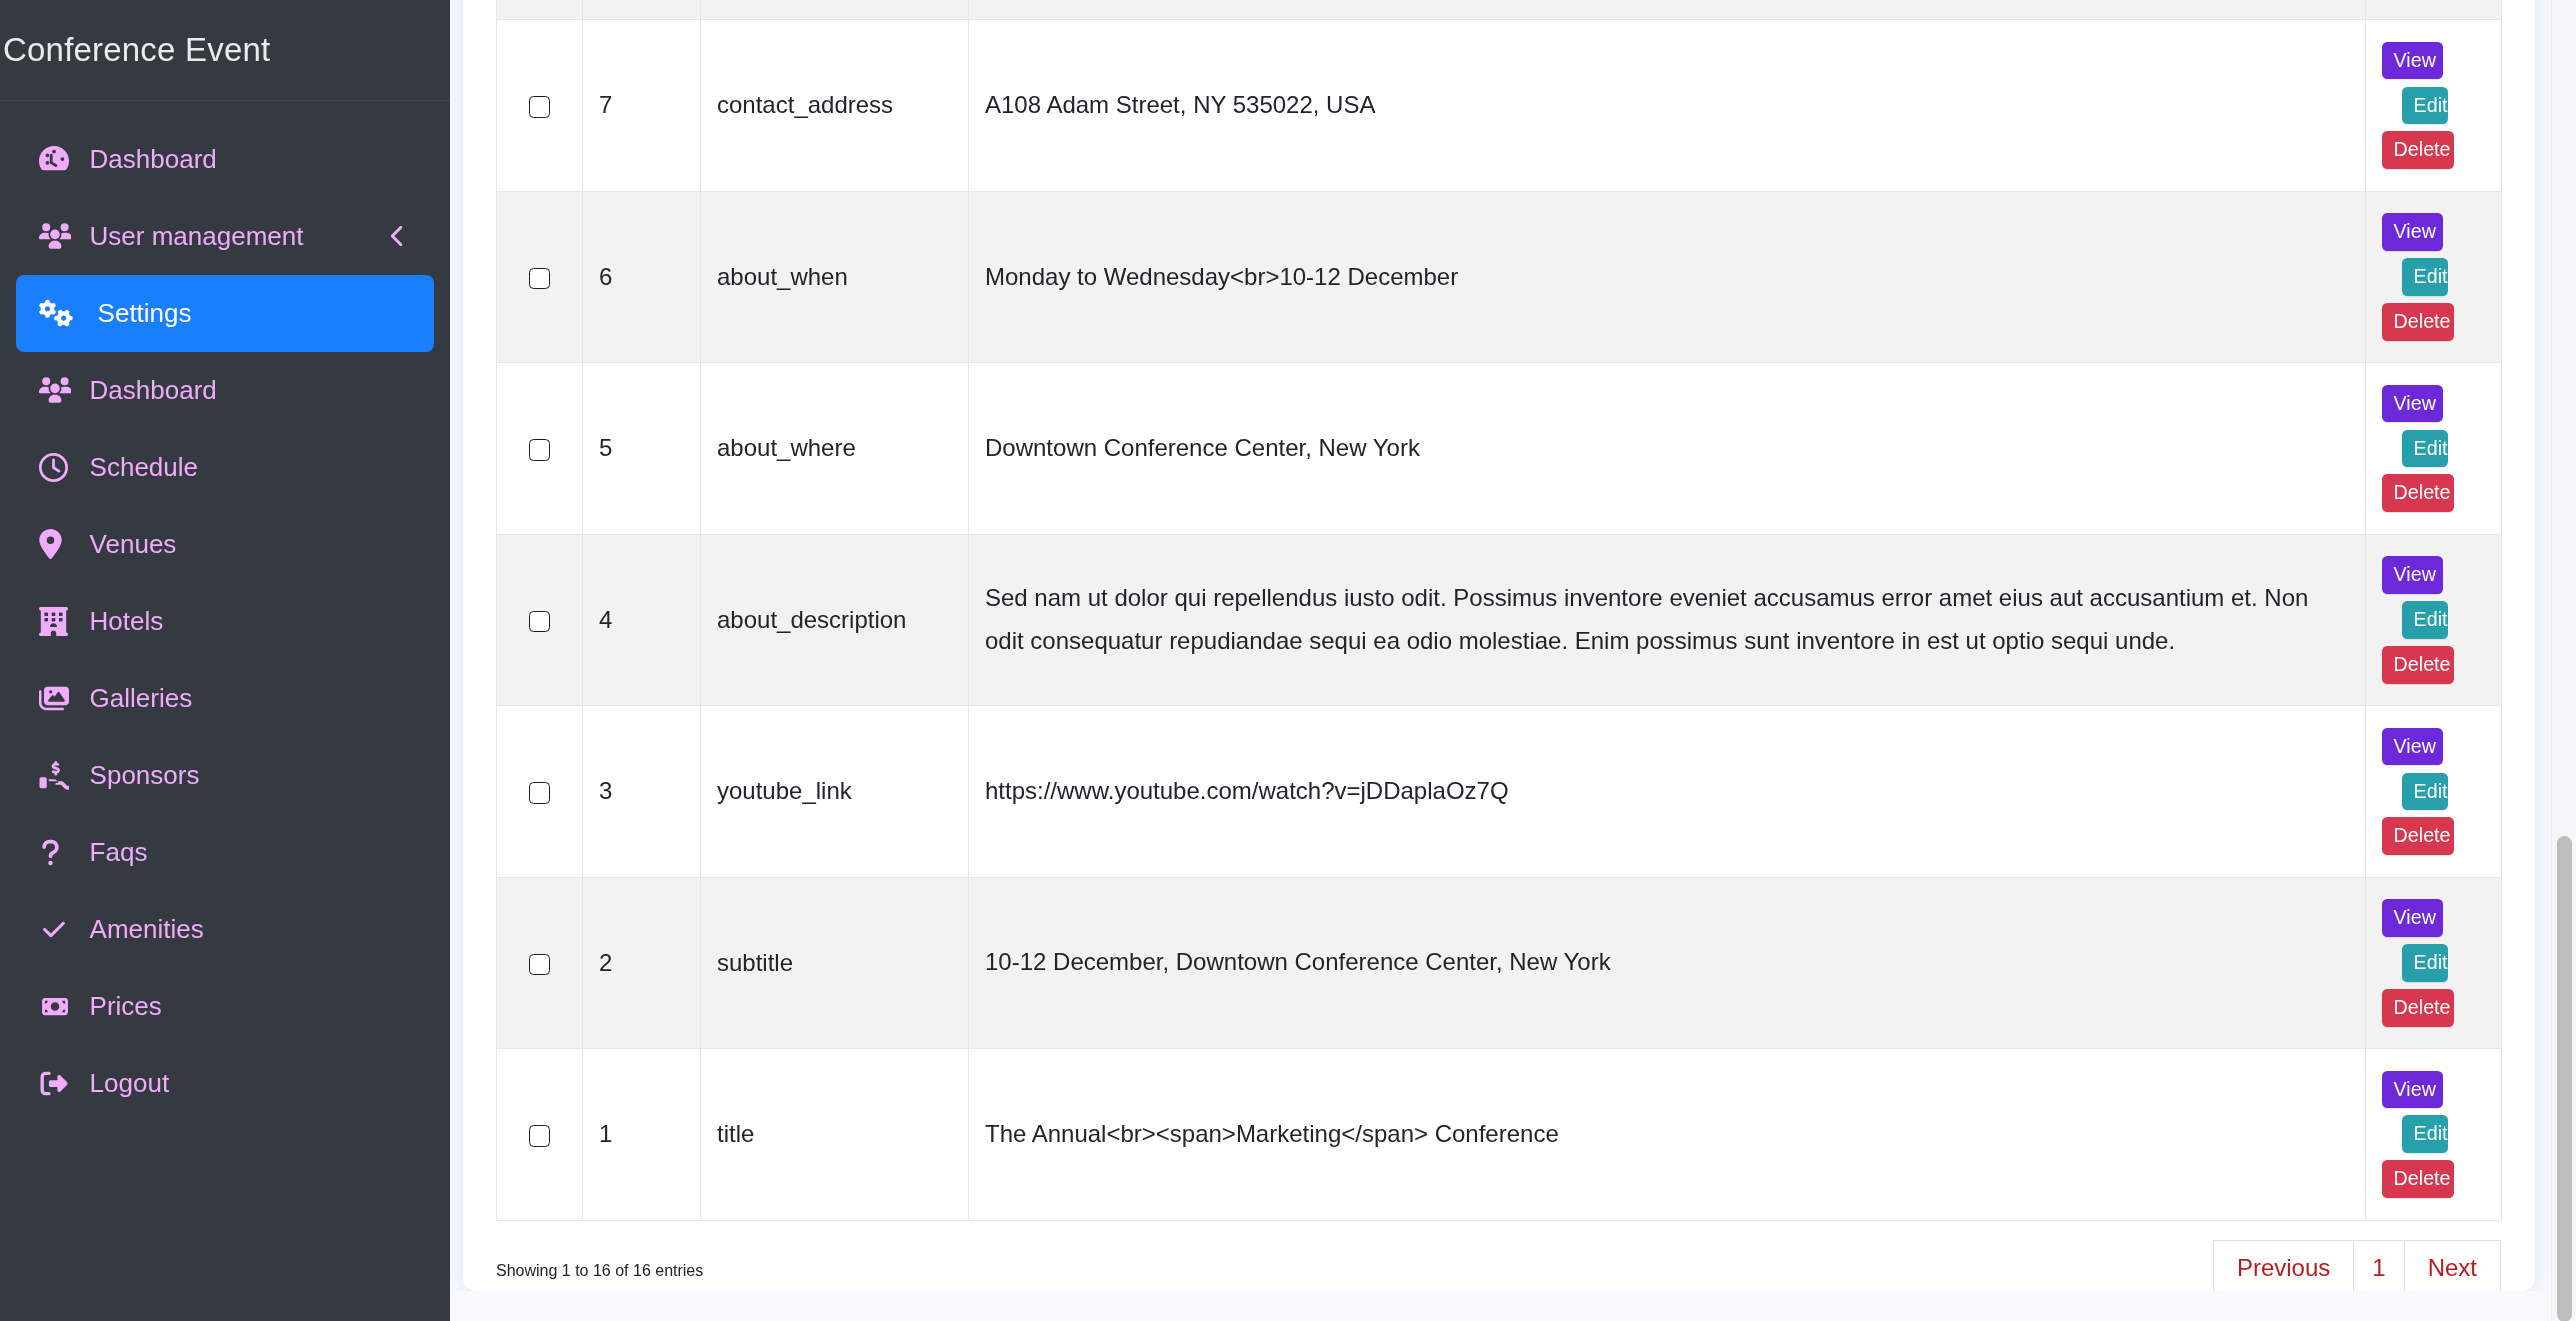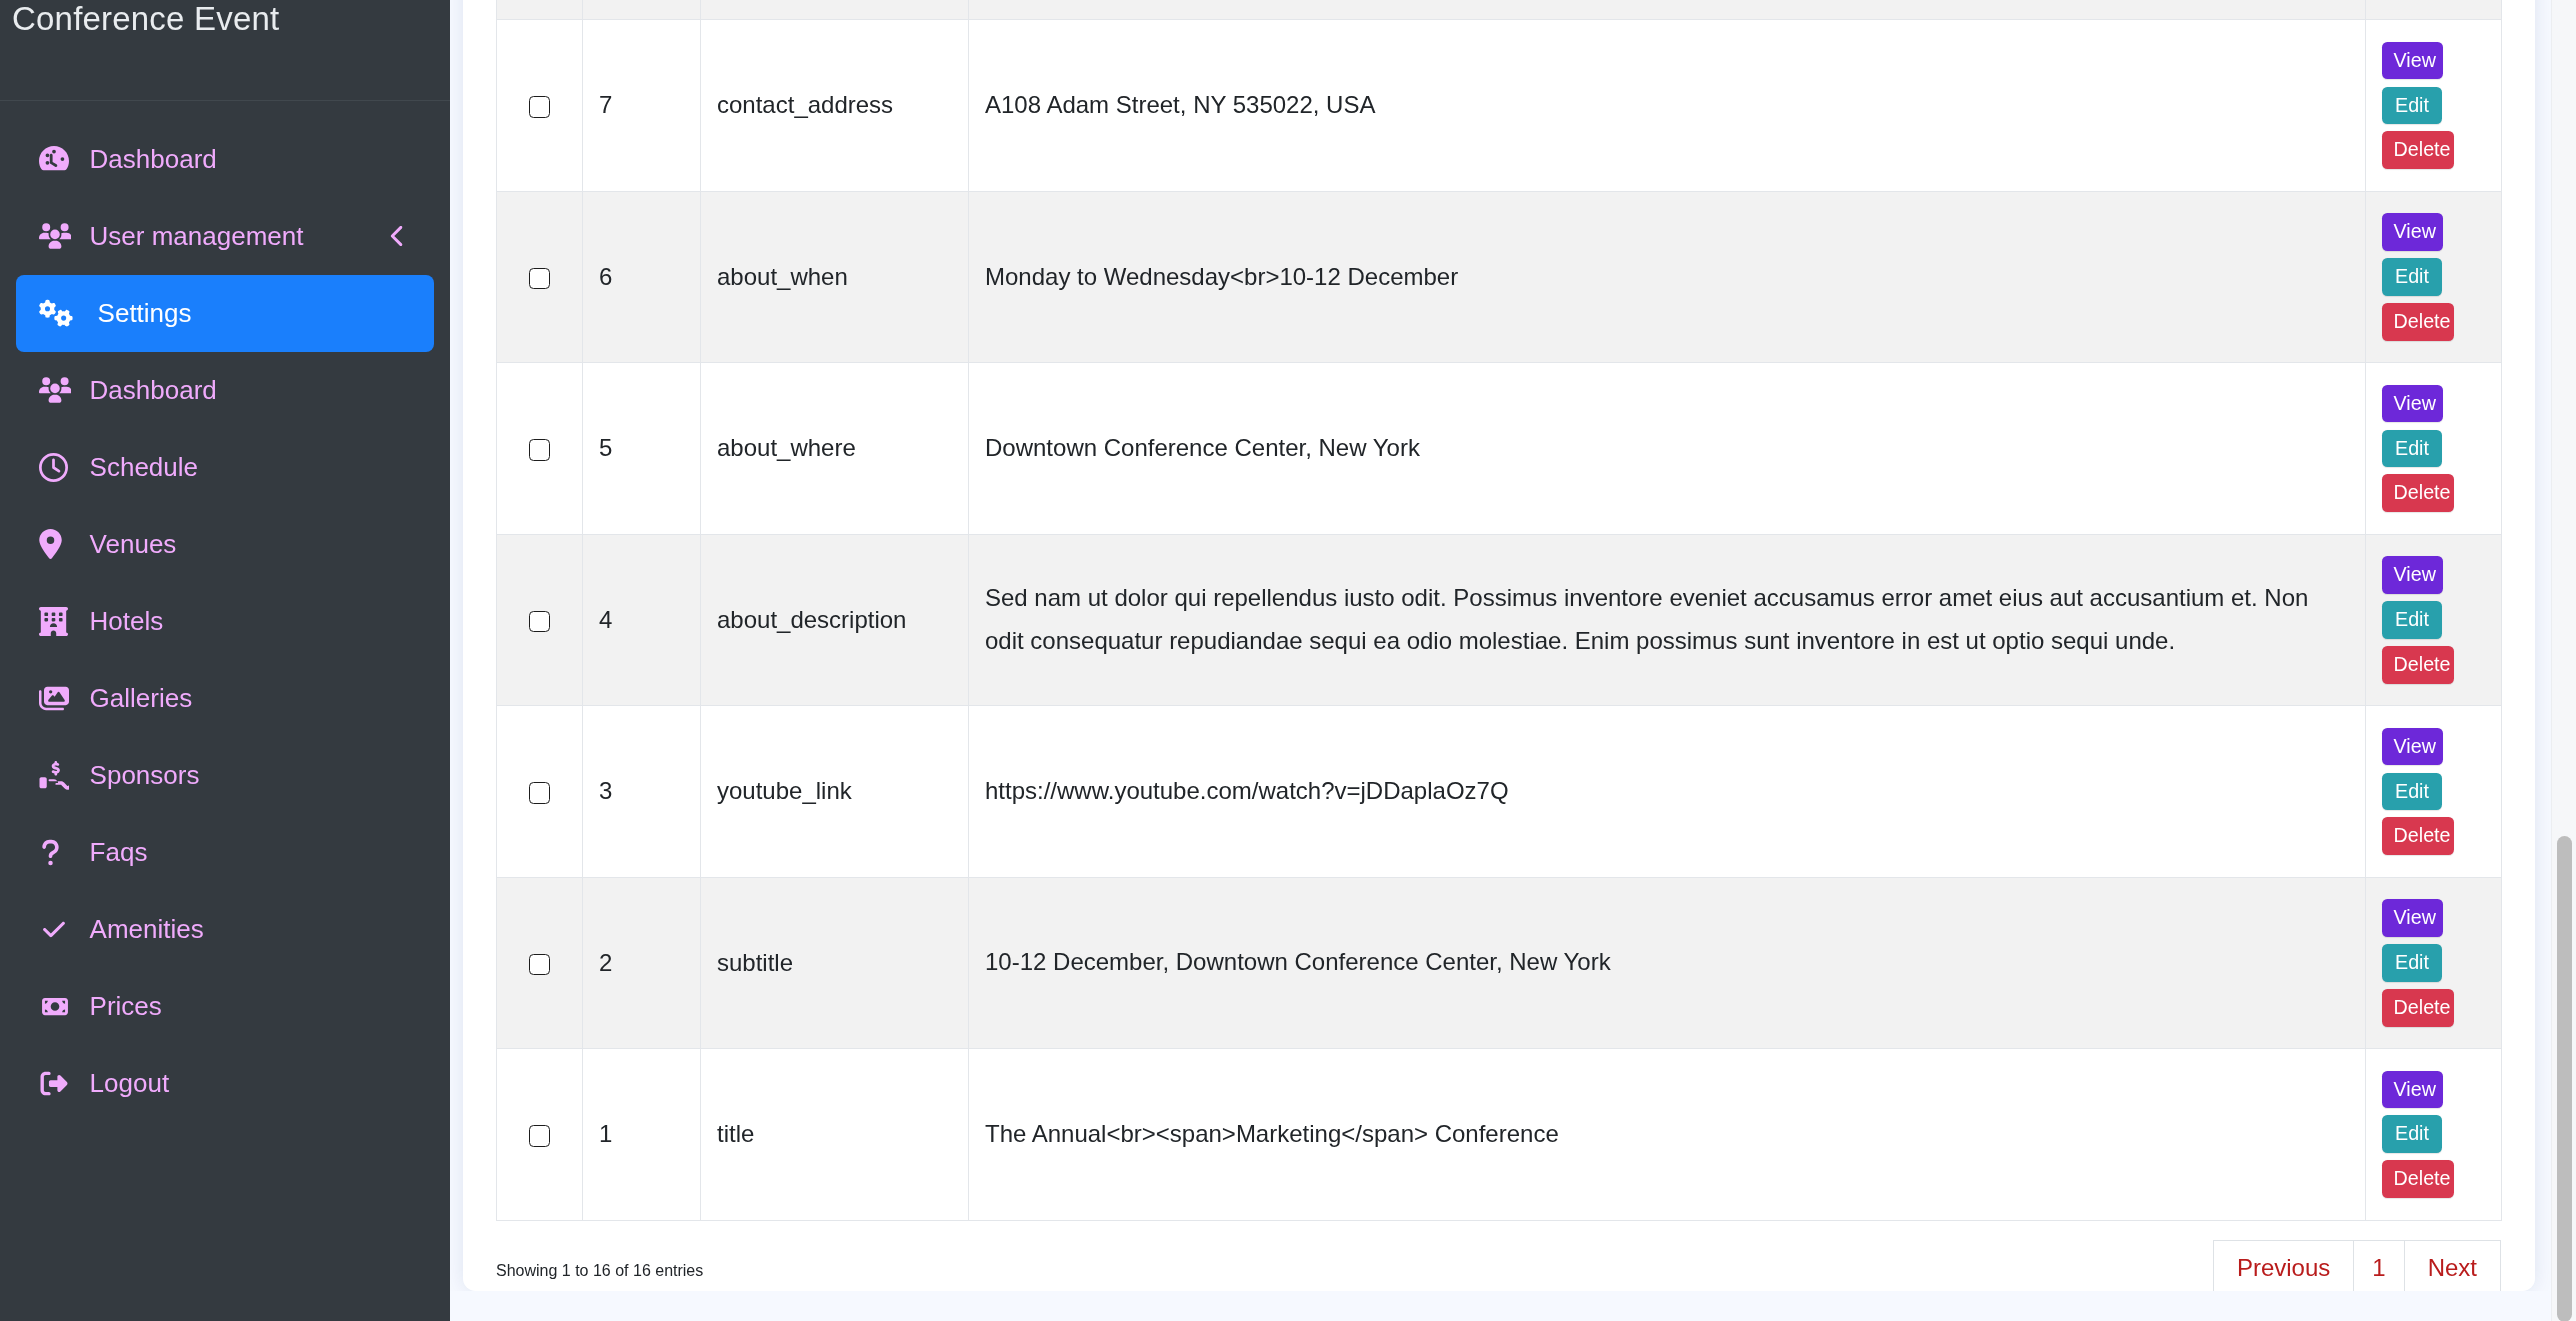--- a/index.html
+++ b/index.html
@@ -31,7 +31,8 @@
   #sidebar-brand {
     height: 101px;
     display: flex;
-    padding-left: 12px;
+    align-items: center;
+    padding-left: 3px;
     border-bottom: 0.9px solid #41484e;
   }
   #sidebar-brand .brand-text {

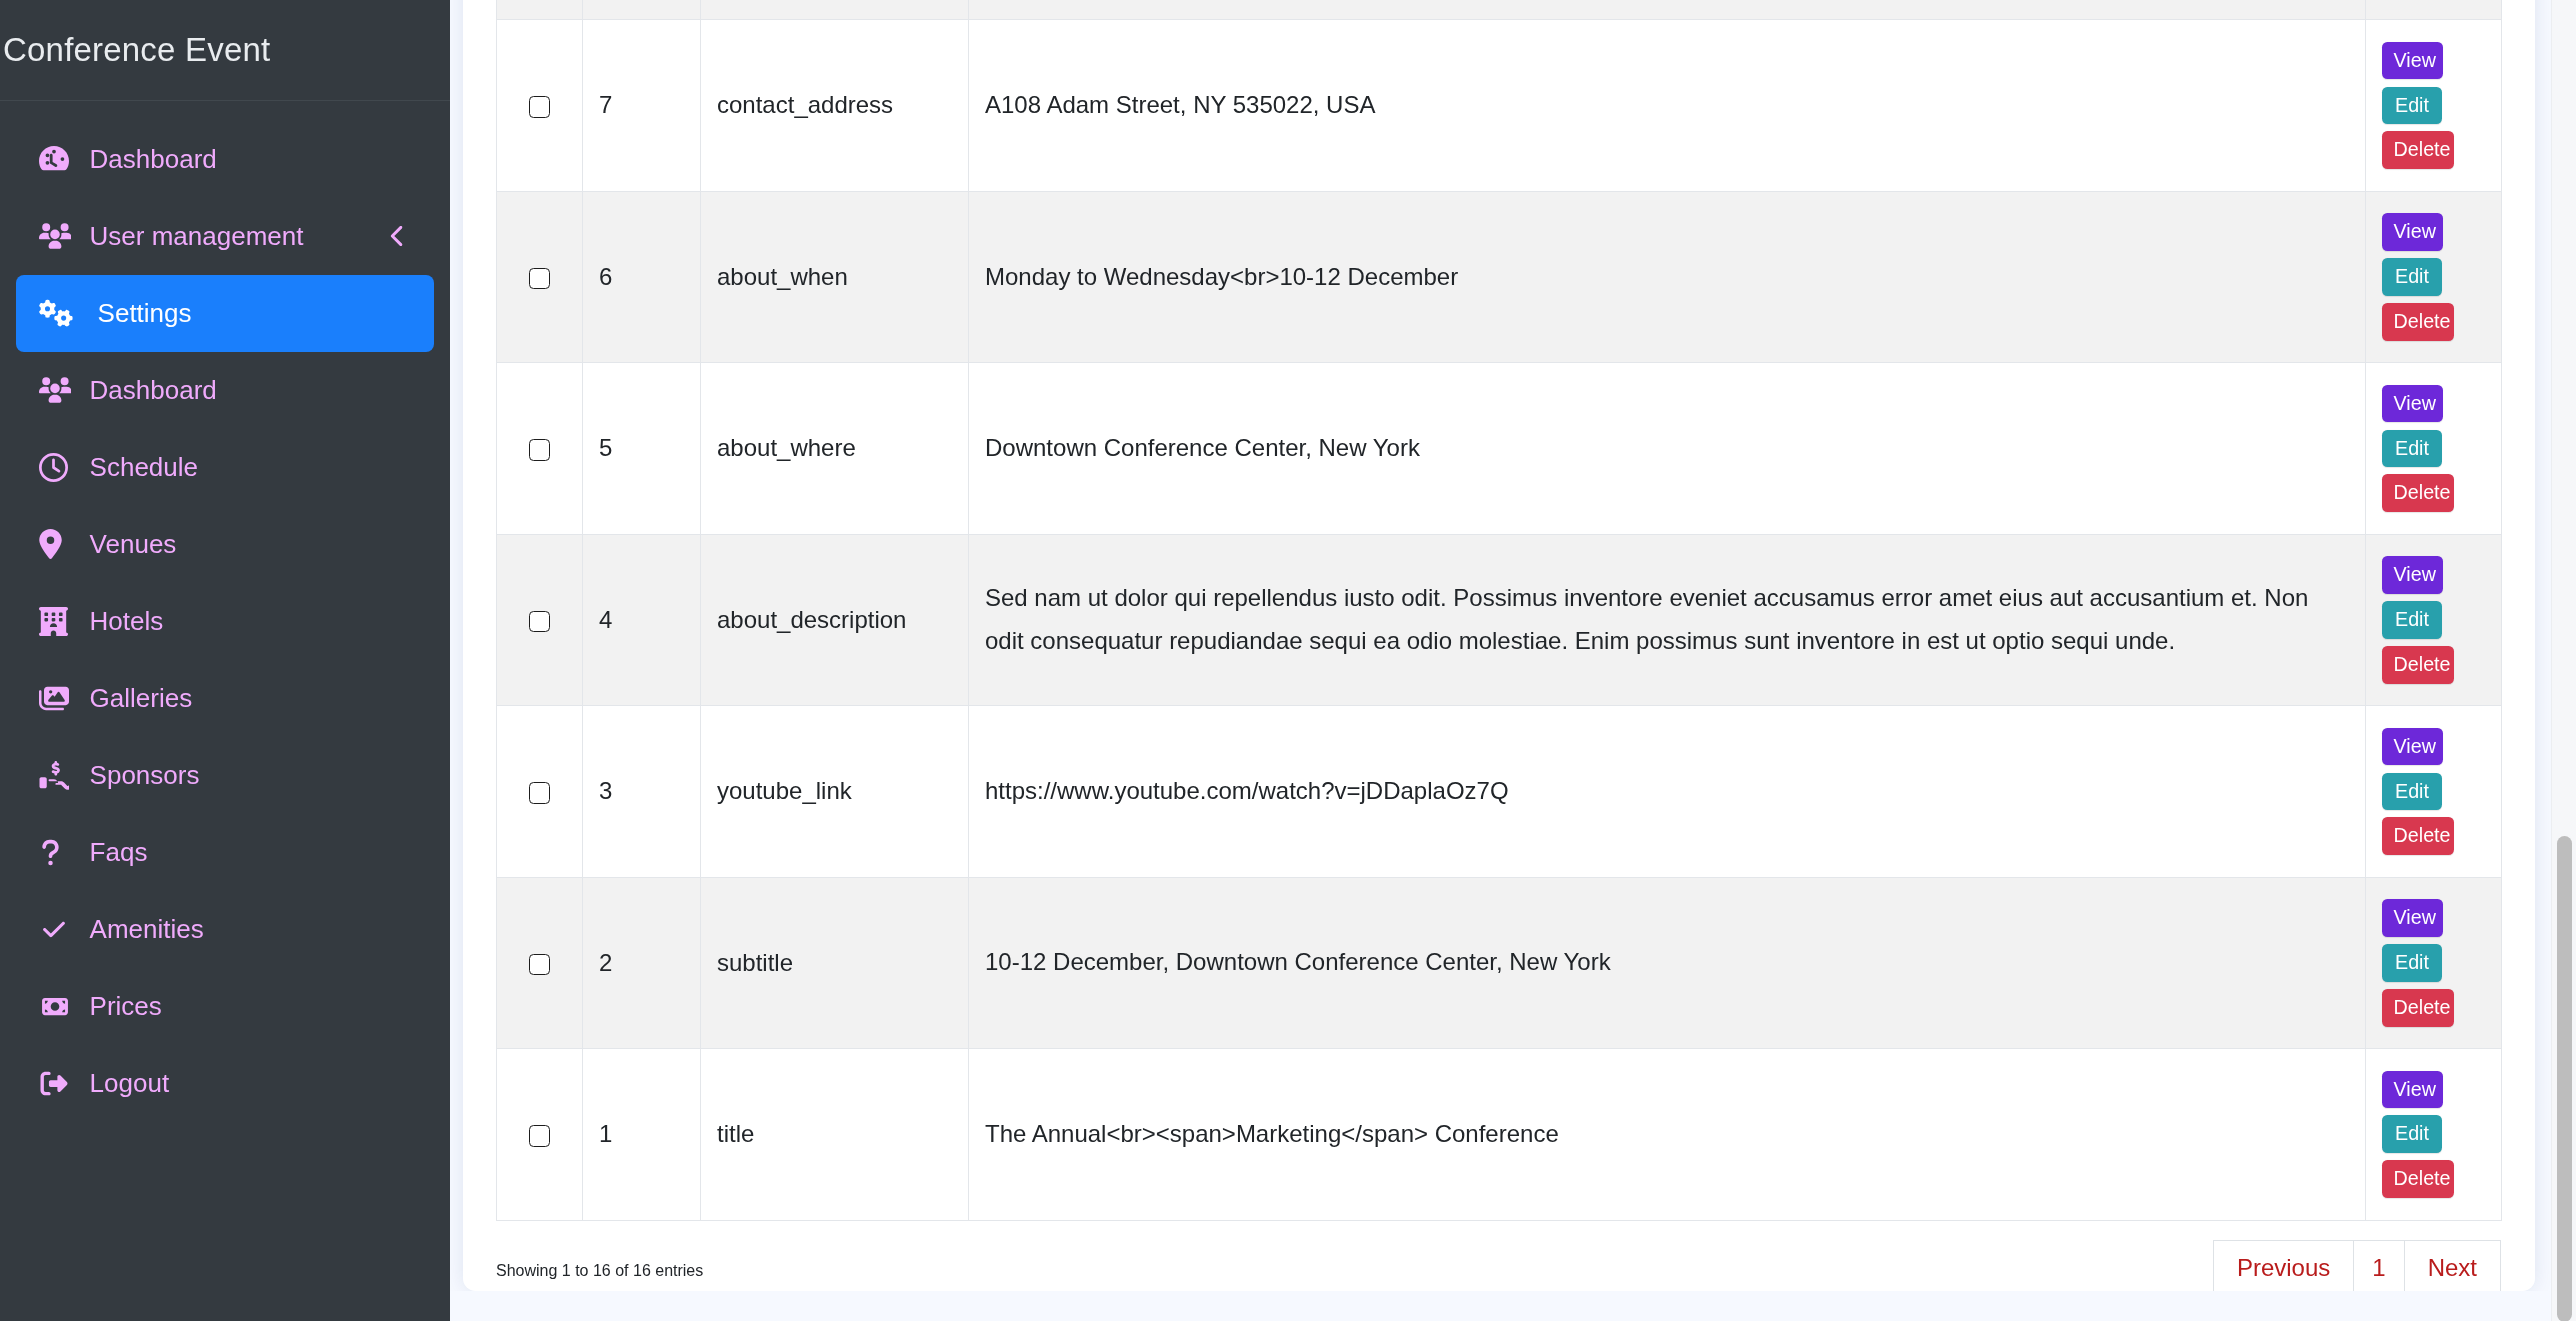--- a/index.html
+++ b/index.html
@@ -166,7 +166,7 @@
   }
   .btn:last-child { margin-bottom: 0; }
   .btn-view   { background: #6d28d9; }
-  .btn-edit   { background: #28a0ac; width: 60px; }
+  .btn-edit   { background: #28a0ac; width: 46px; margin-left: 20px; }
   .btn-delete { background: #d8384f; width: 72px; }
 
   

